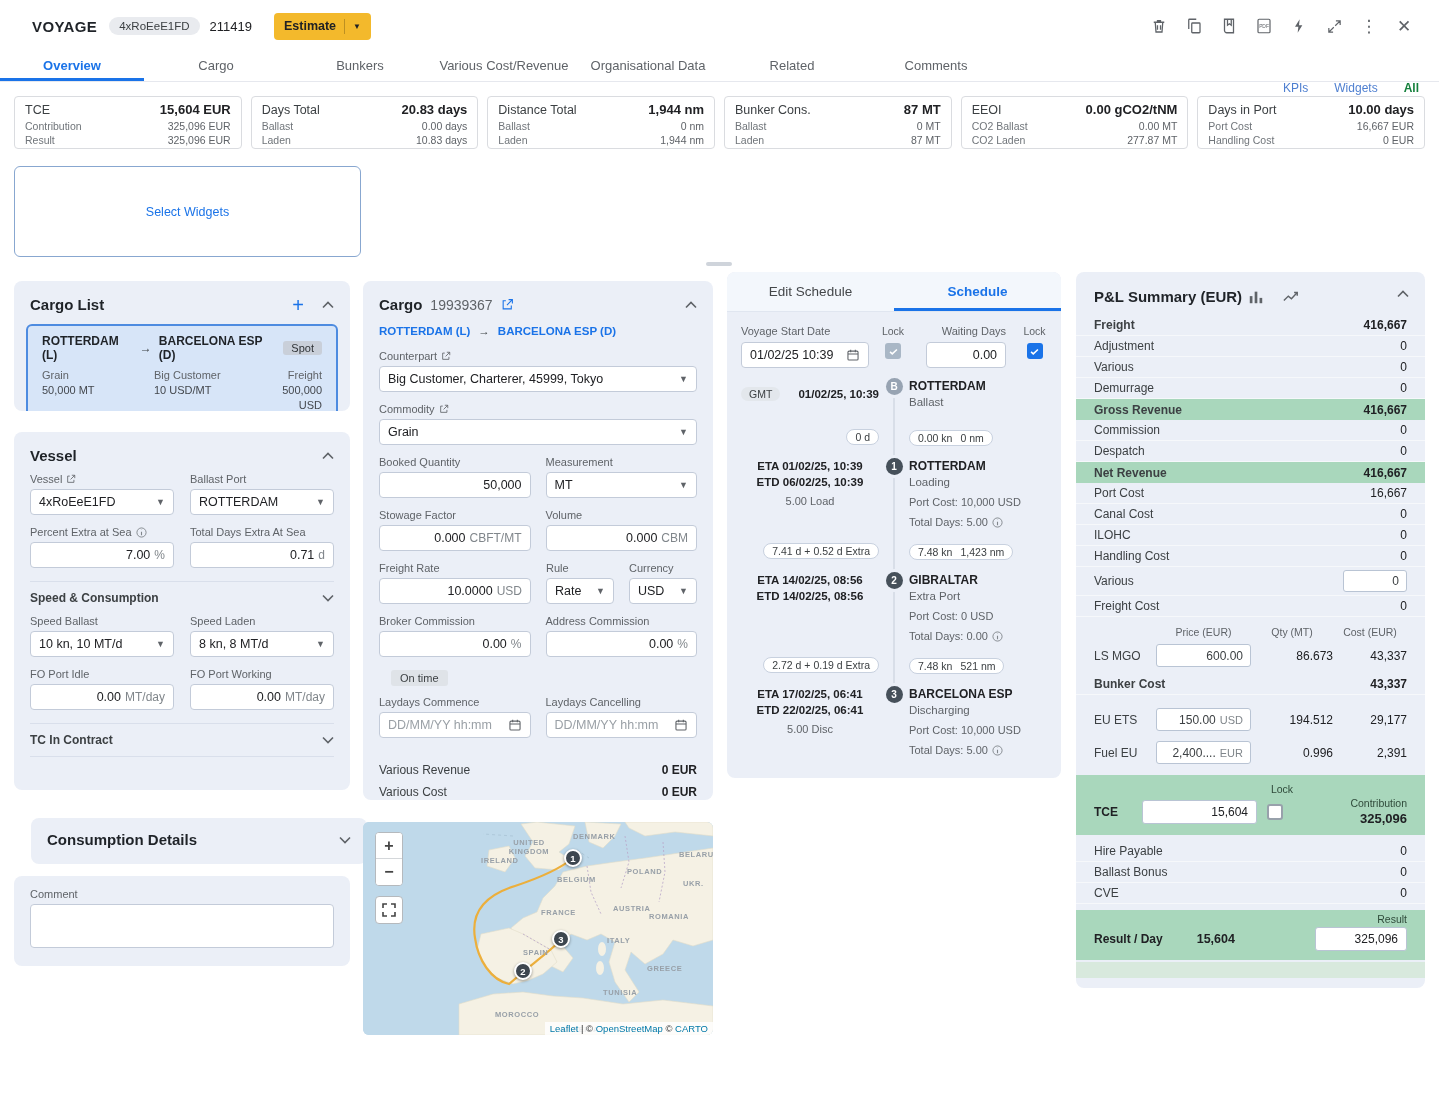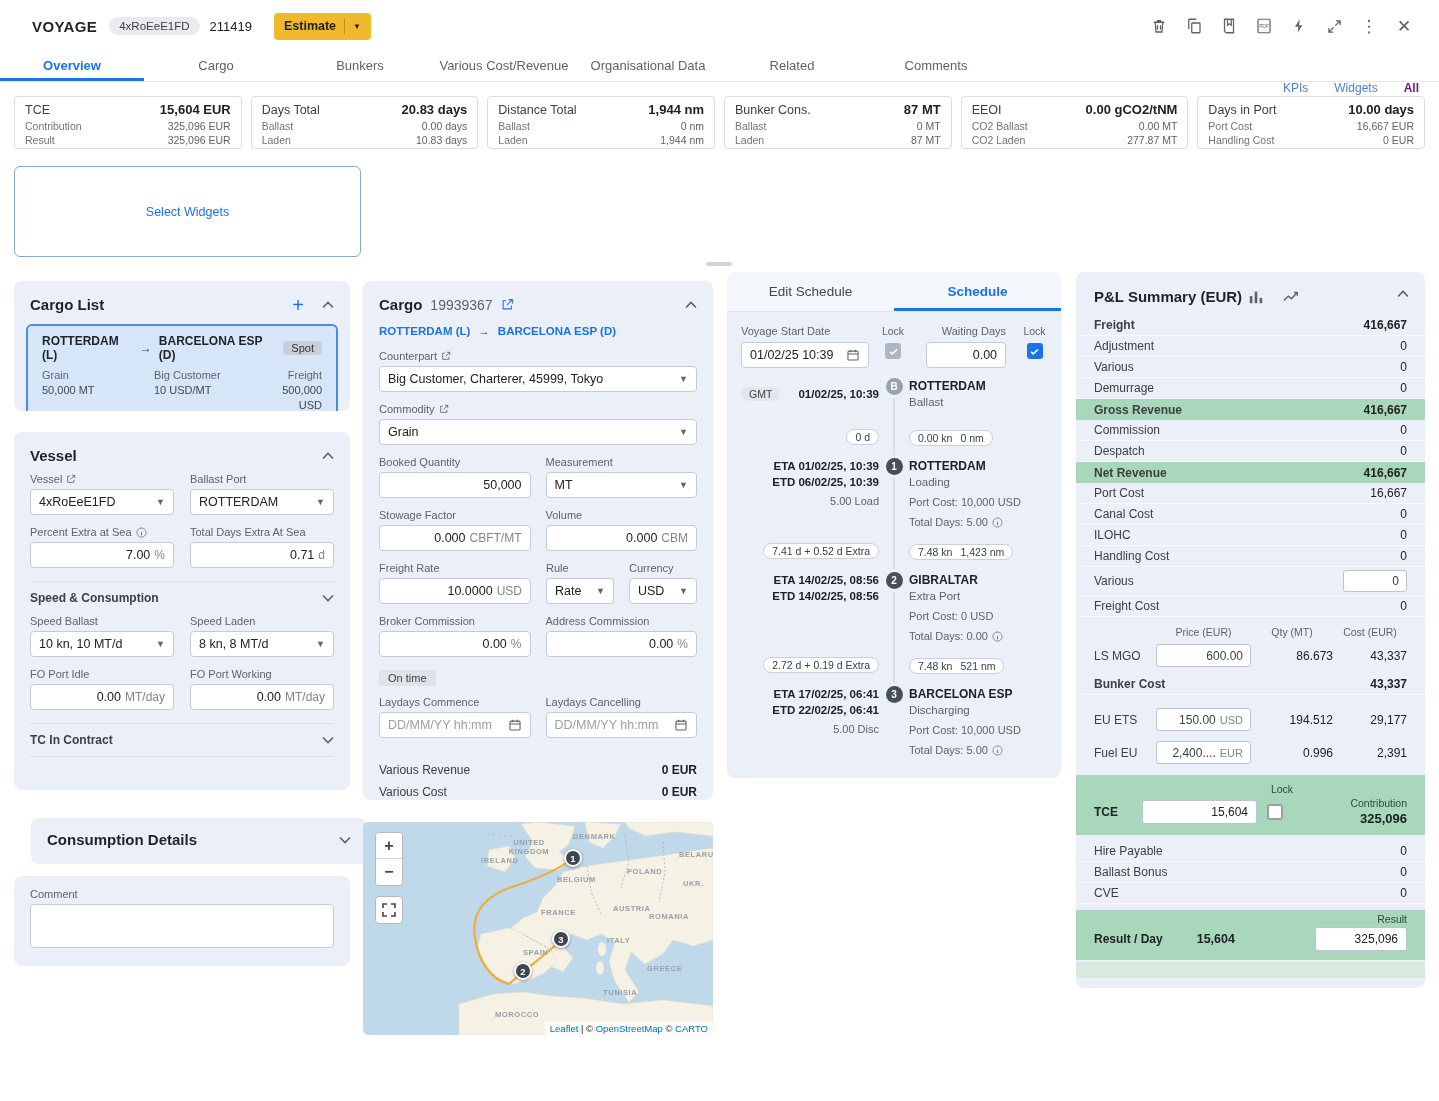--- a/index.html
+++ b/index.html
@@ -25,7 +25,7 @@
 
 .filters { position:absolute; top:81px; right:20px; display:flex; gap:26px; font-size:12px; }
 .flink { color:#4e7fd0; cursor:pointer; }
-.flink.active { color:#701a75; font-weight:700; }
+.flink.active { color:#15803d; font-weight:700; }
 
 
 .kpirow { position:absolute; top:96px; left:14px; width:1411px; display:flex; gap:9px; }

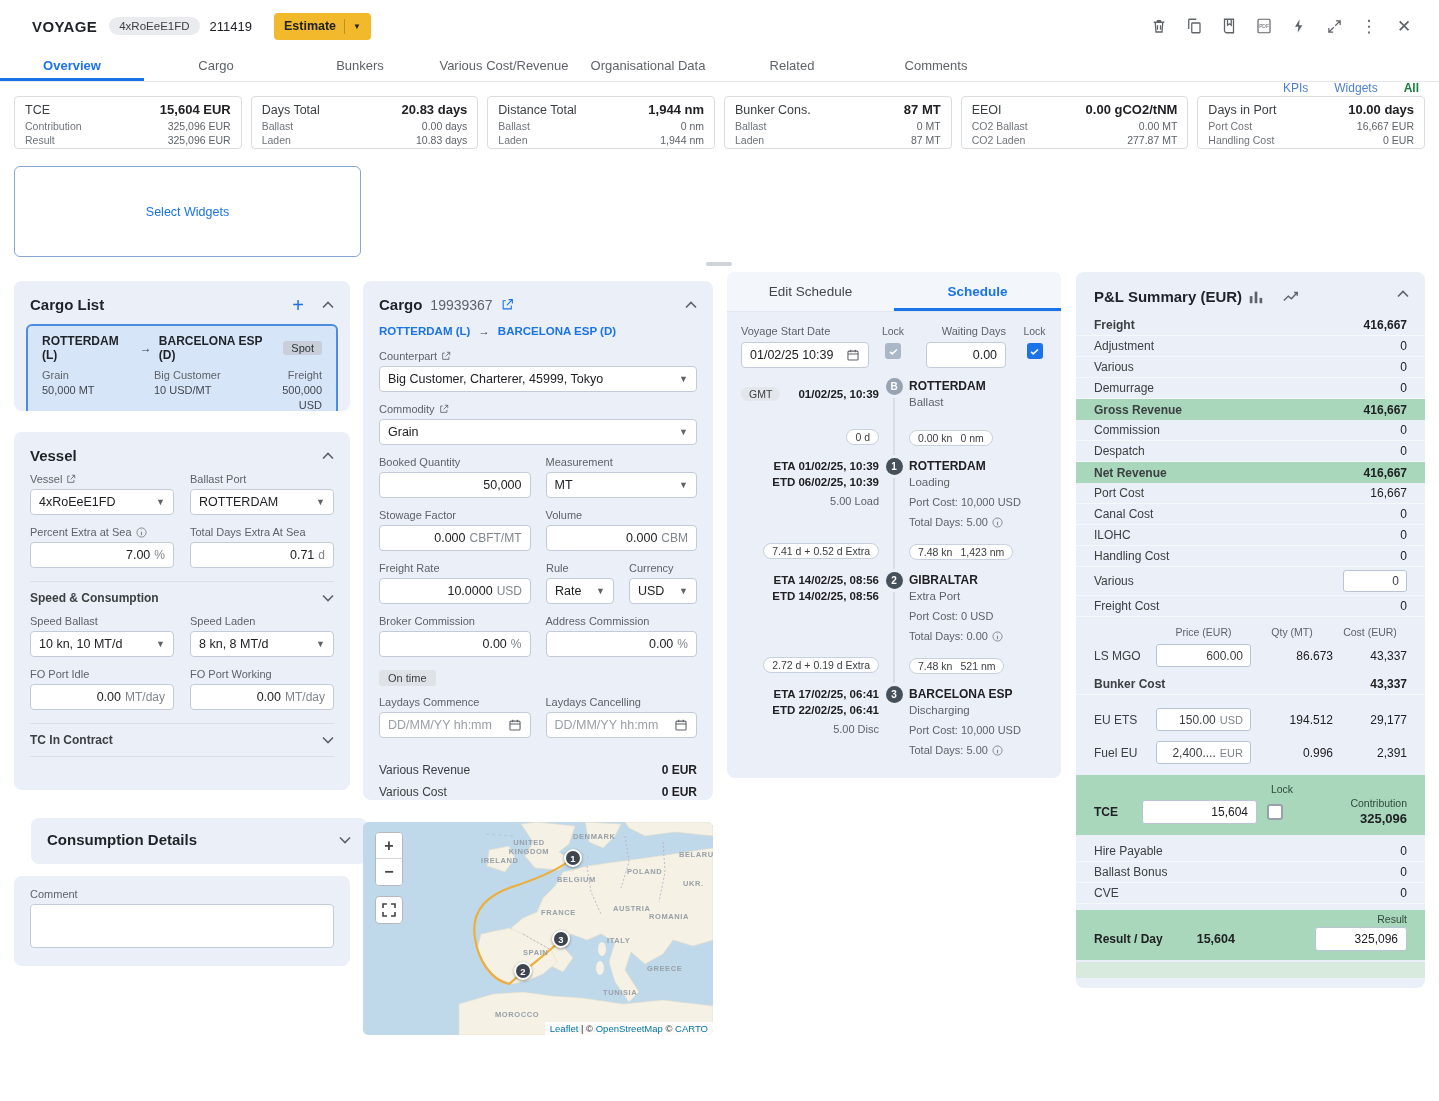--- a/index.html
+++ b/index.html
@@ -104,7 +104,7 @@
 .tl { position:relative; margin-top:8px; padding:0 14px; }
 .tl-line { position:absolute; left:166px; top:12px; height:316px; width:2px; background:#d8dee8; }
 .tl-row { display:flex; position:relative; }
-.tl-left { width:138px; text-align:right; }
+.tl-left { width:138px; text-align:center; }
 .tl-mid { width:30px; display:flex; justify-content:center; align-items:flex-start; }
 .tl-right { flex:1; }
 .mk { width:17px; height:17px; border-radius:50%; background:#46505a; color:#fff; font-size:10px; font-weight:700; display:flex; align-items:center; justify-content:center; box-shadow:0 0 0 3px #ebeff7; }

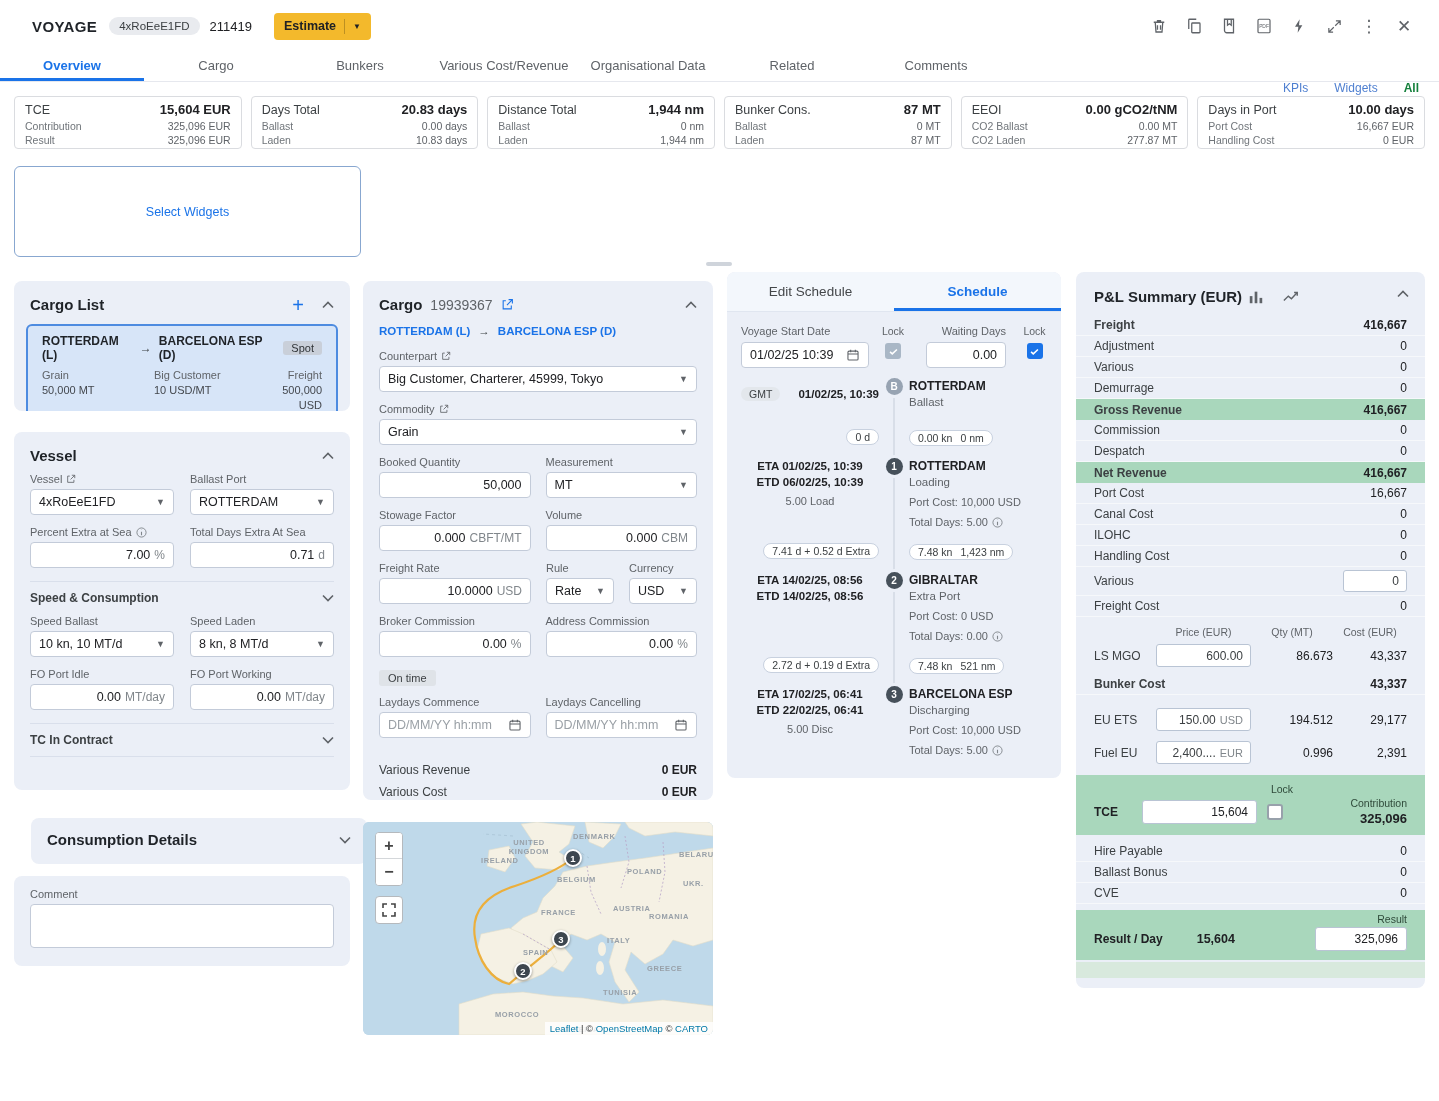--- a/index.html
+++ b/index.html
@@ -581,7 +581,7 @@
           </div>
       </div>
     </div>
-    <div style="padding:0 16px;"><span class="ontime" style="margin:0 0 8px;">On time</span></div>
+    <div style="padding:0 16px;"><span class="ontime" style="margin:0 12px 8px;">On time</span></div>
     <div class="fgrid2" style="column-gap:15px; margin-top:2px;">
       <div class="fcell">
         <span class="flabel">Laydays Commence</span>

